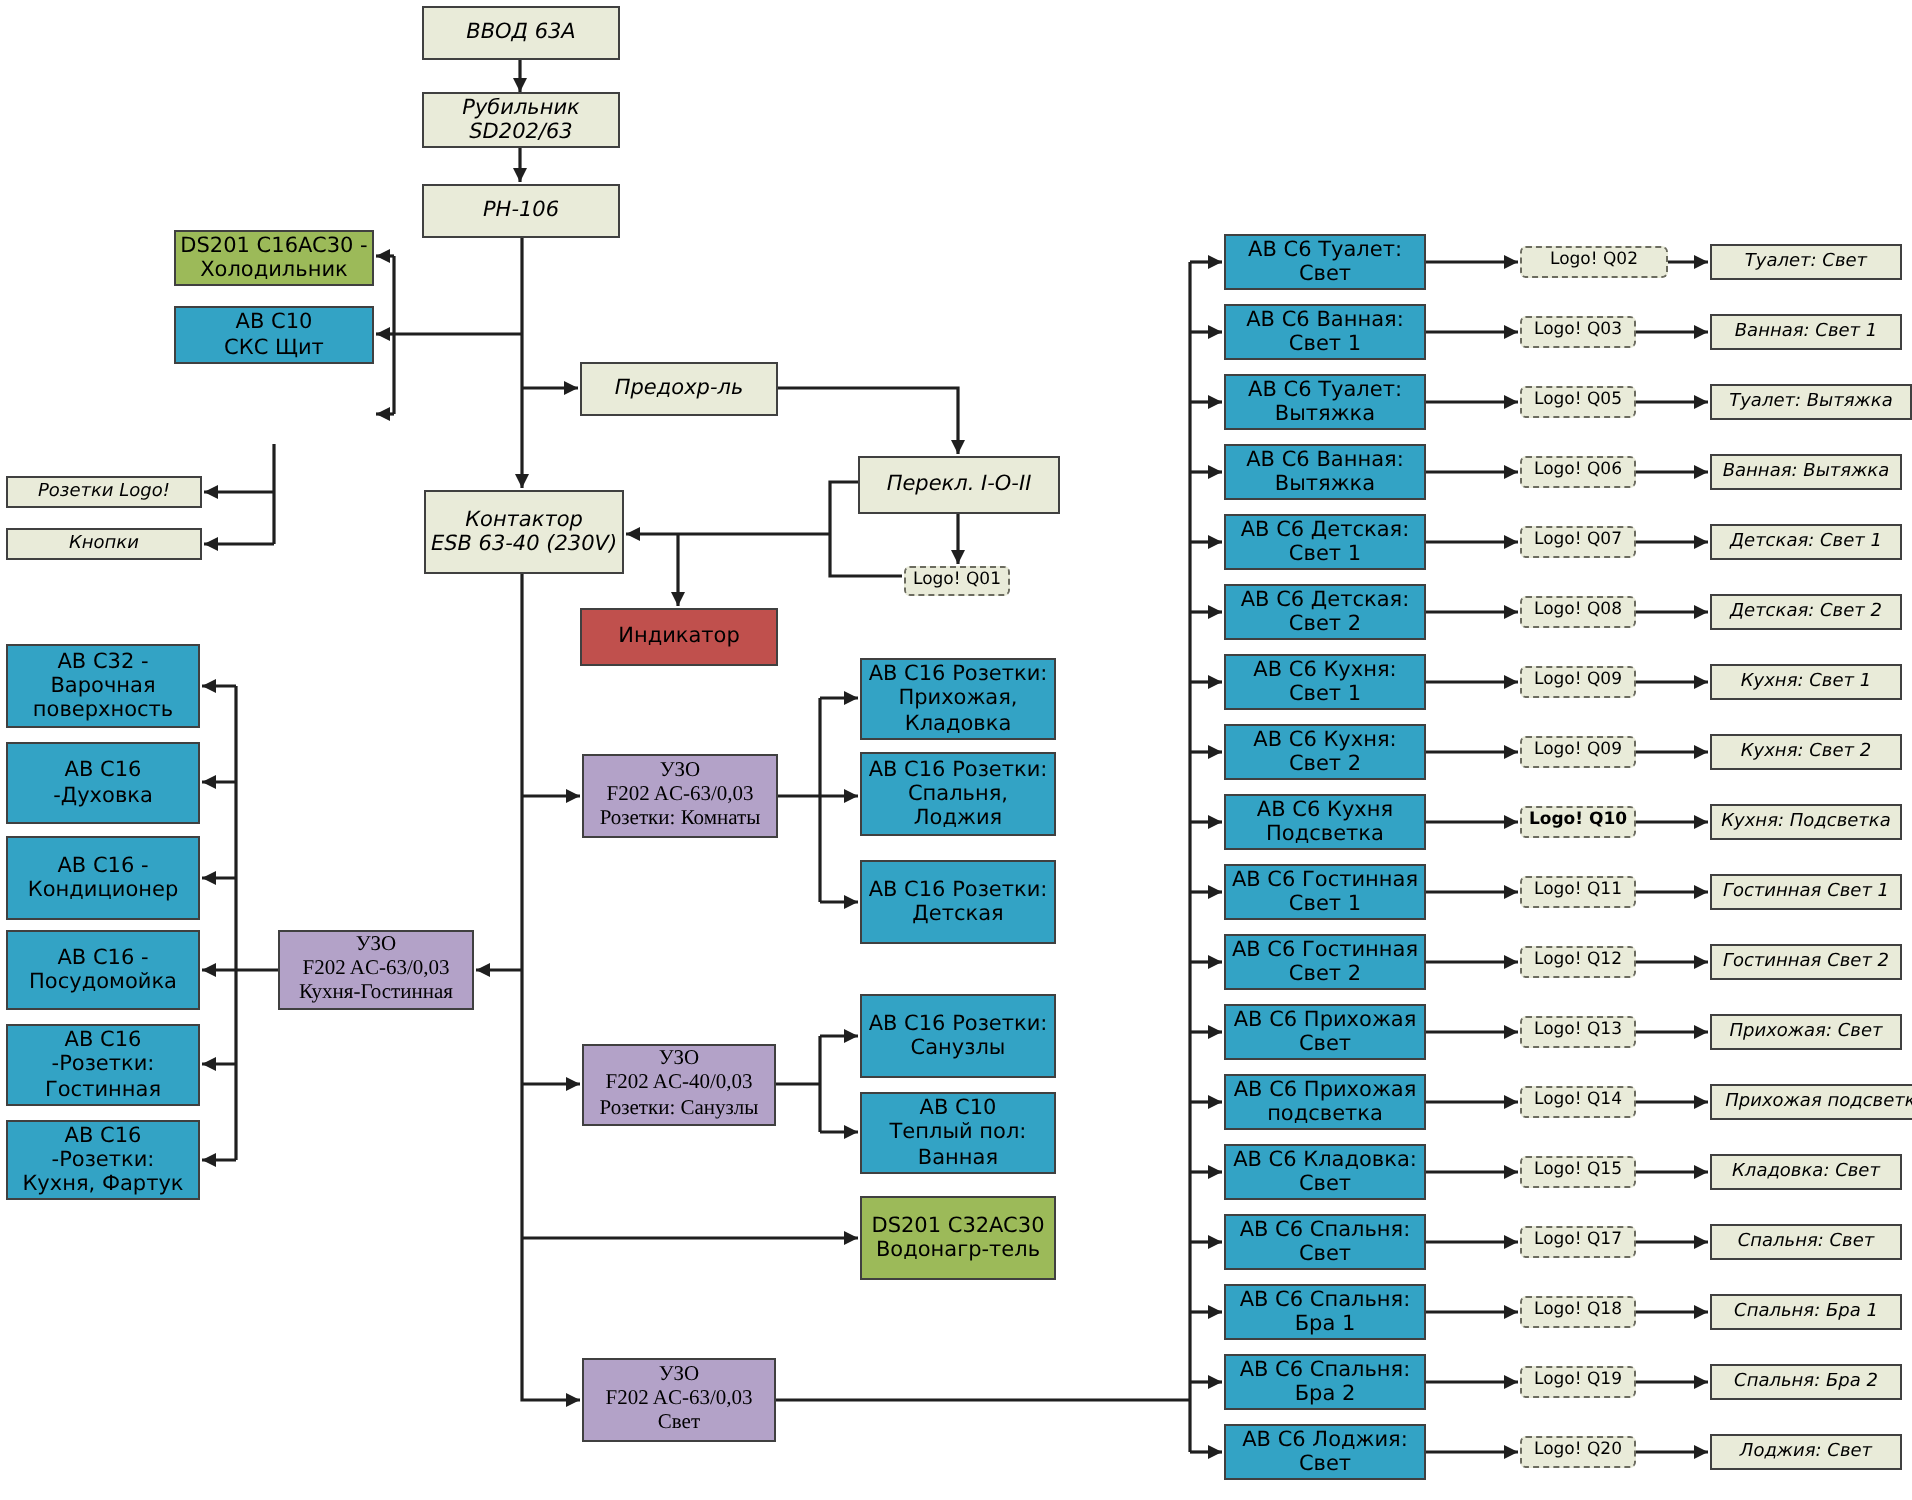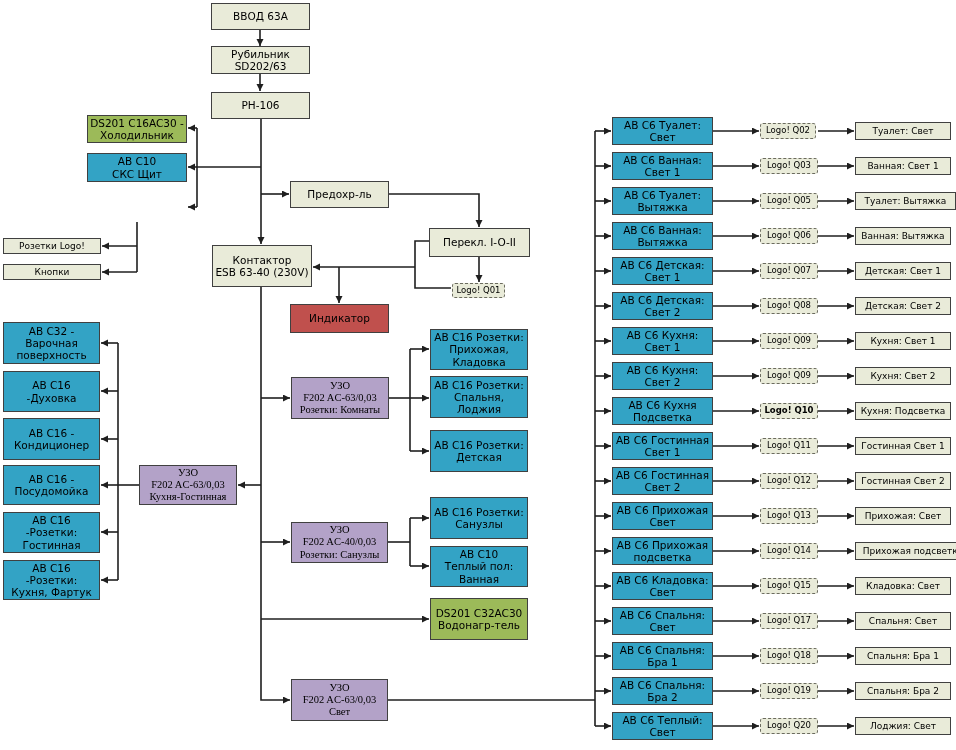--- a/index.html
+++ b/index.html
@@ -10,7 +10,7 @@
   .box{position:absolute;box-sizing:border-box;border:1.5px solid #404040;
        display:flex;align-items:center;justify-content:center;text-align:center;
        white-space:pre-line;z-index:2;line-height:1.16;padding:0 2px;}
-  .beige{background:#e9ebd9;}
+  .beige{background:#e9ebd9;font-style:italic;}
   .green{background:#9cba59;}
   .blue{background:#33a3c5;}
   .purple{background:#b3a2c8;font-family:Liberation Serif, serif;}

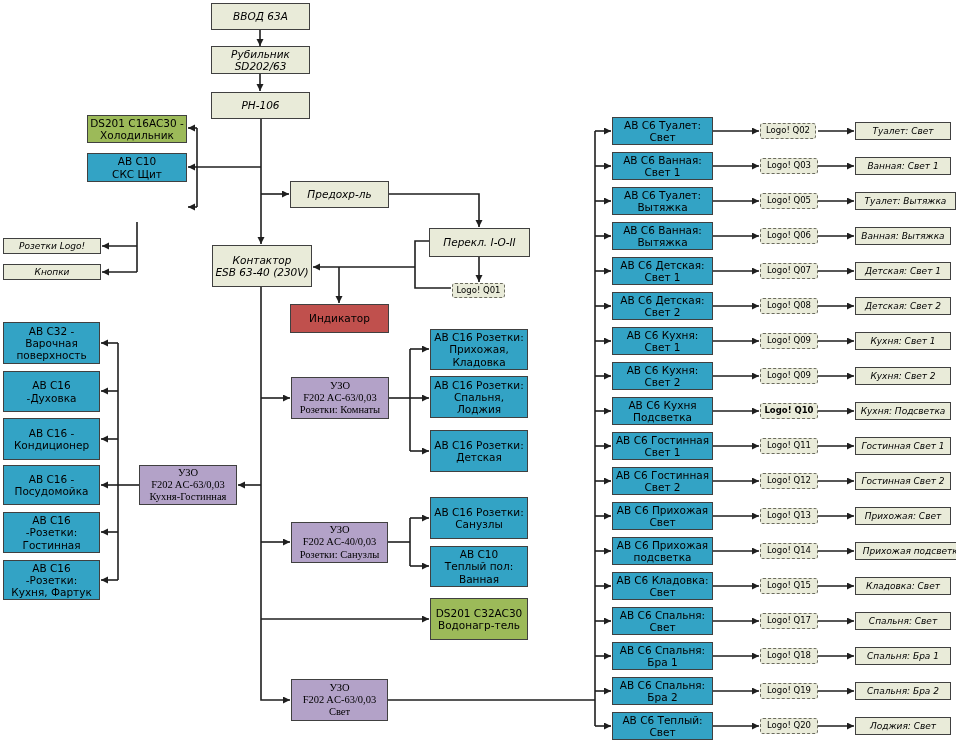--- a/index.html
+++ b/index.html
@@ -192,7 +192,7 @@
   <div id="rows">
       <div class="box blue f11" style="left: 612px; top: 117px; width: 101px; height: 28px;">АВ С6 Туалет:
 Свет</div>
-      <div class="box dashedbox f85" style="left: 760px; top: 123px; width: 56px; height: 16px;">Logo! Q02</div>
+      <div class="box dashedbox f85" style="left: 760px; top: 123px; width: 74px; height: 16px;">Logo! Q02</div>
       <div class="box beige f9" style="left: 855px; top: 122px; width: 96px; height: 18px;">Туалет: Свет</div>
       <div class="box blue f11" style="left: 612px; top: 152px; width: 101px; height: 28px;">АВ С6 Ванная:
 Свет 1</div>

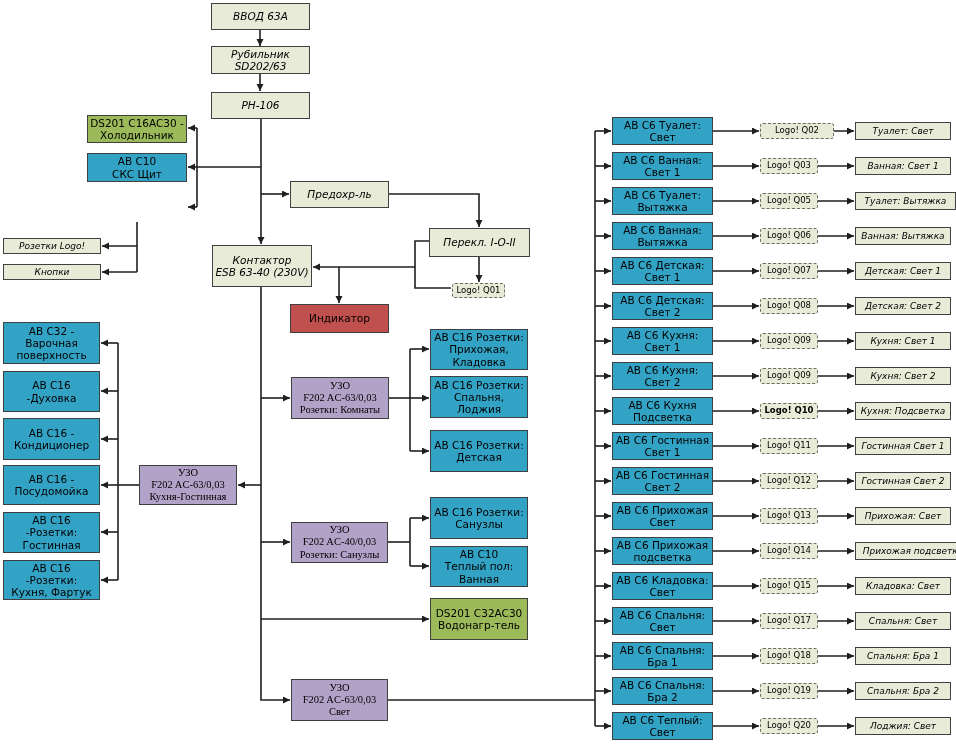--- a/index.html
+++ b/index.html
@@ -258,7 +258,7 @@
 Бра 2</div>
       <div class="box dashedbox f85" style="left: 760px; top: 683px; width: 58px; height: 16px;">Logo! Q19</div>
       <div class="box beige f9" style="left: 855px; top: 682px; width: 96px; height: 18px;">Спальня: Бра 2</div>
-      <div class="box blue f11" style="left: 612px; top: 712px; width: 101px; height: 28px;">АВ С6 Теплый:
+      <div class="box blue f11" style="left: 612px; top: 712px; width: 101px; height: 28px;">АВ С6 Лоджия:
 Свет</div>
       <div class="box dashedbox f85" style="left: 760px; top: 718px; width: 58px; height: 16px;">Logo! Q20</div>
       <div class="box beige f9" style="left: 855px; top: 717px; width: 96px; height: 18px;">Лоджия: Свет</div>

